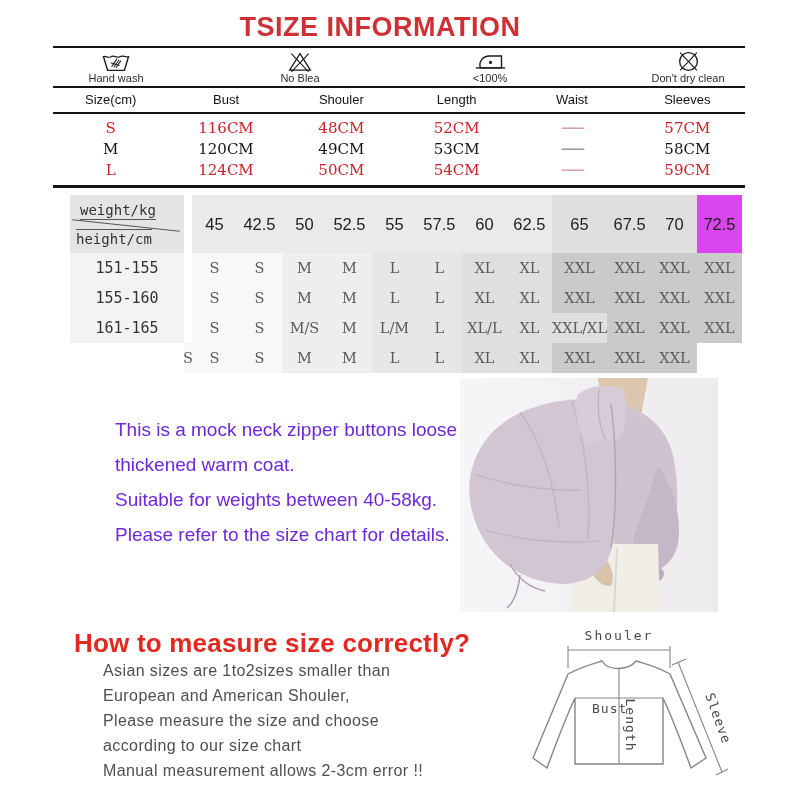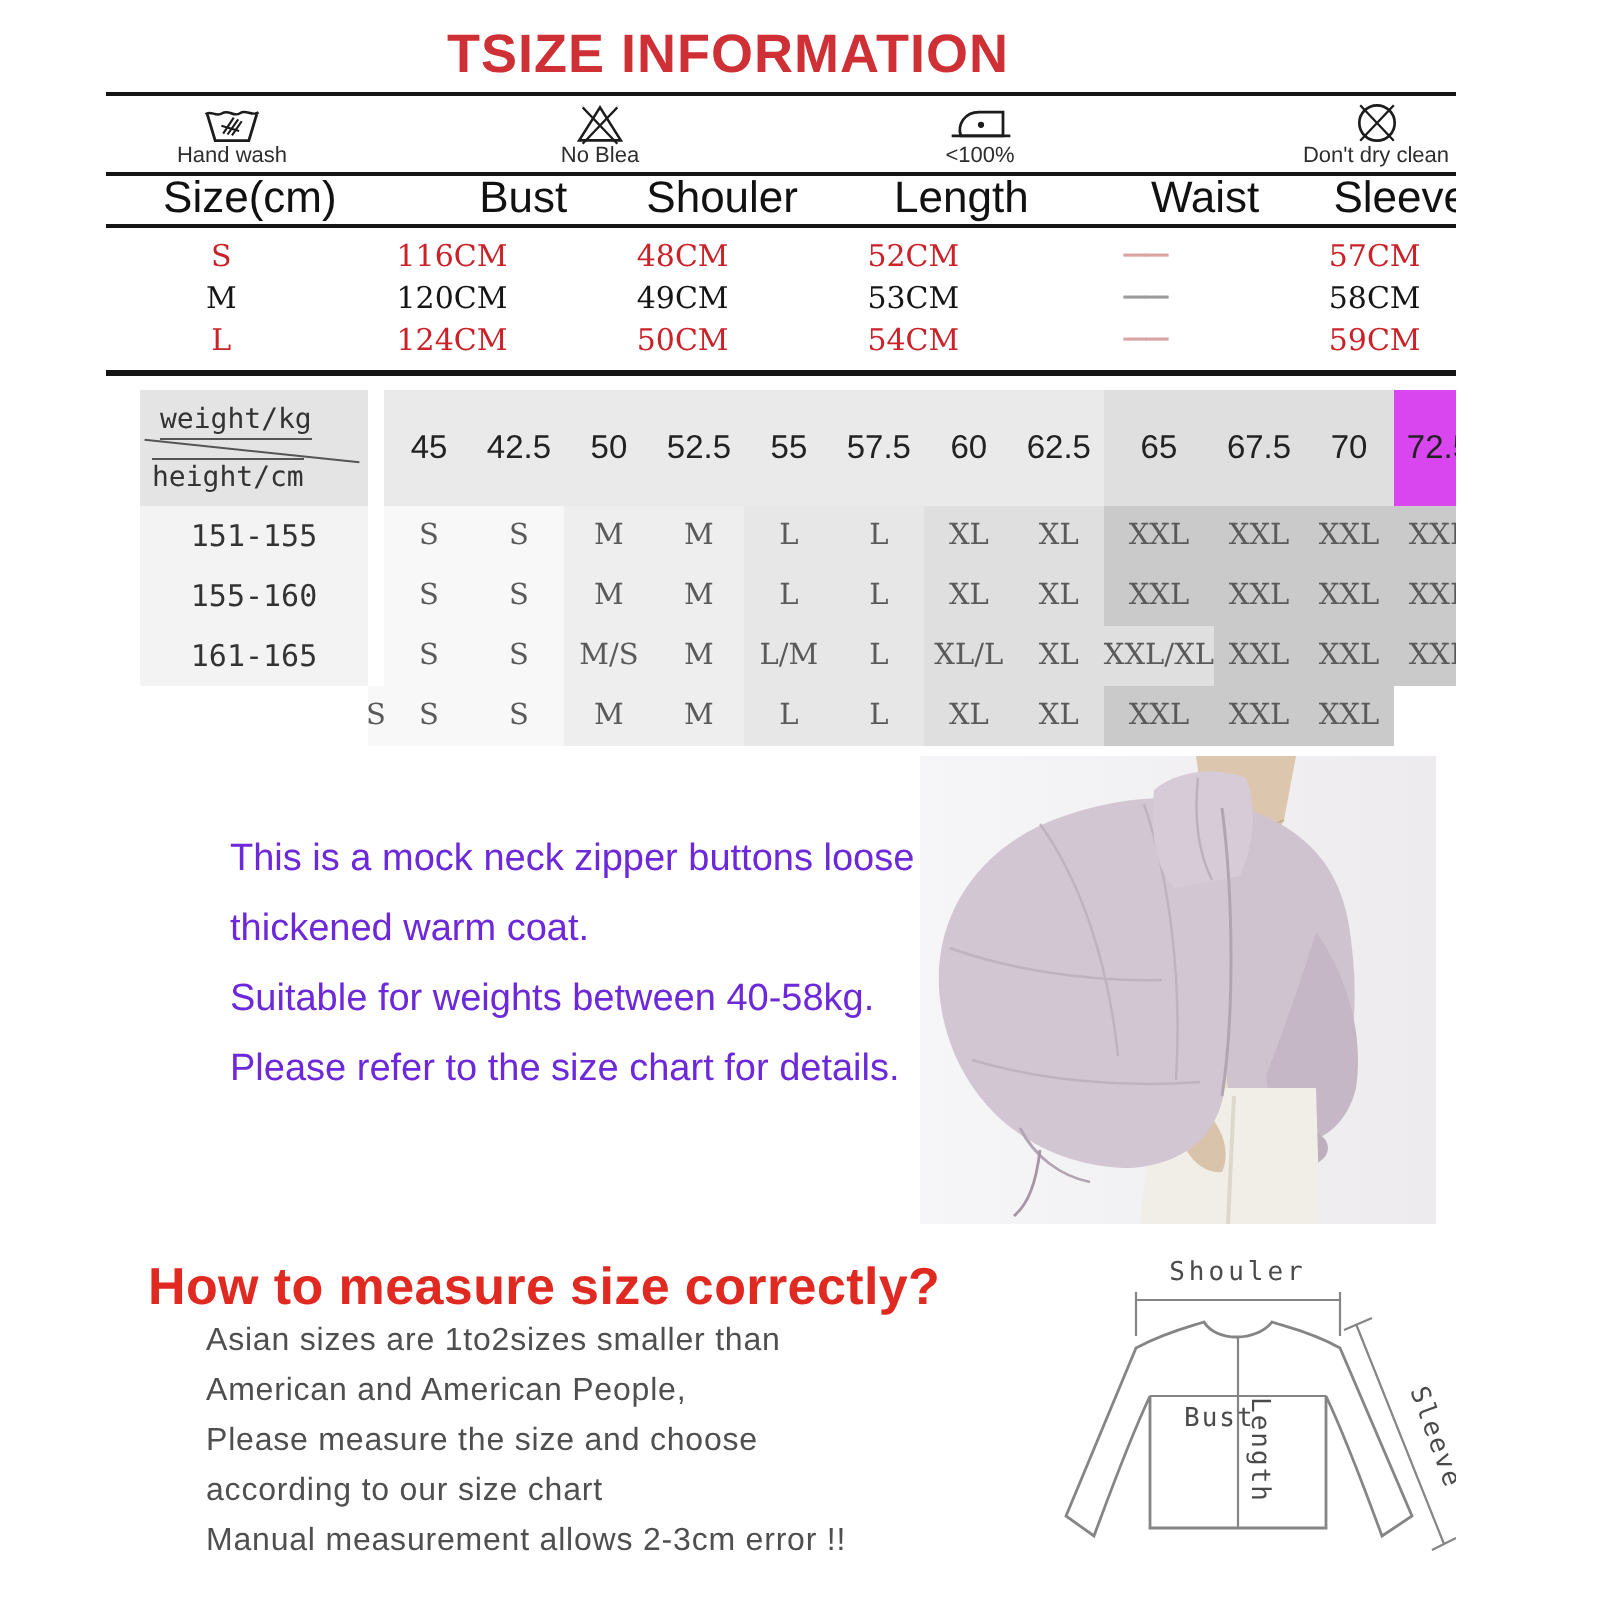--- a/index.html
+++ b/index.html
@@ -5,7 +5,7 @@
   html,body{margin:0;padding:0;background:#fff;}
   #stage{
     position:relative;width:728px;height:800px;background:#fff;overflow:hidden;
-    font-family:"Liberation Sans",sans-serif;color:#111;
+    font-family:"Liberation Sans",sans-serif;color:#111;padding-left:32px;
   }
   
   .page-title{

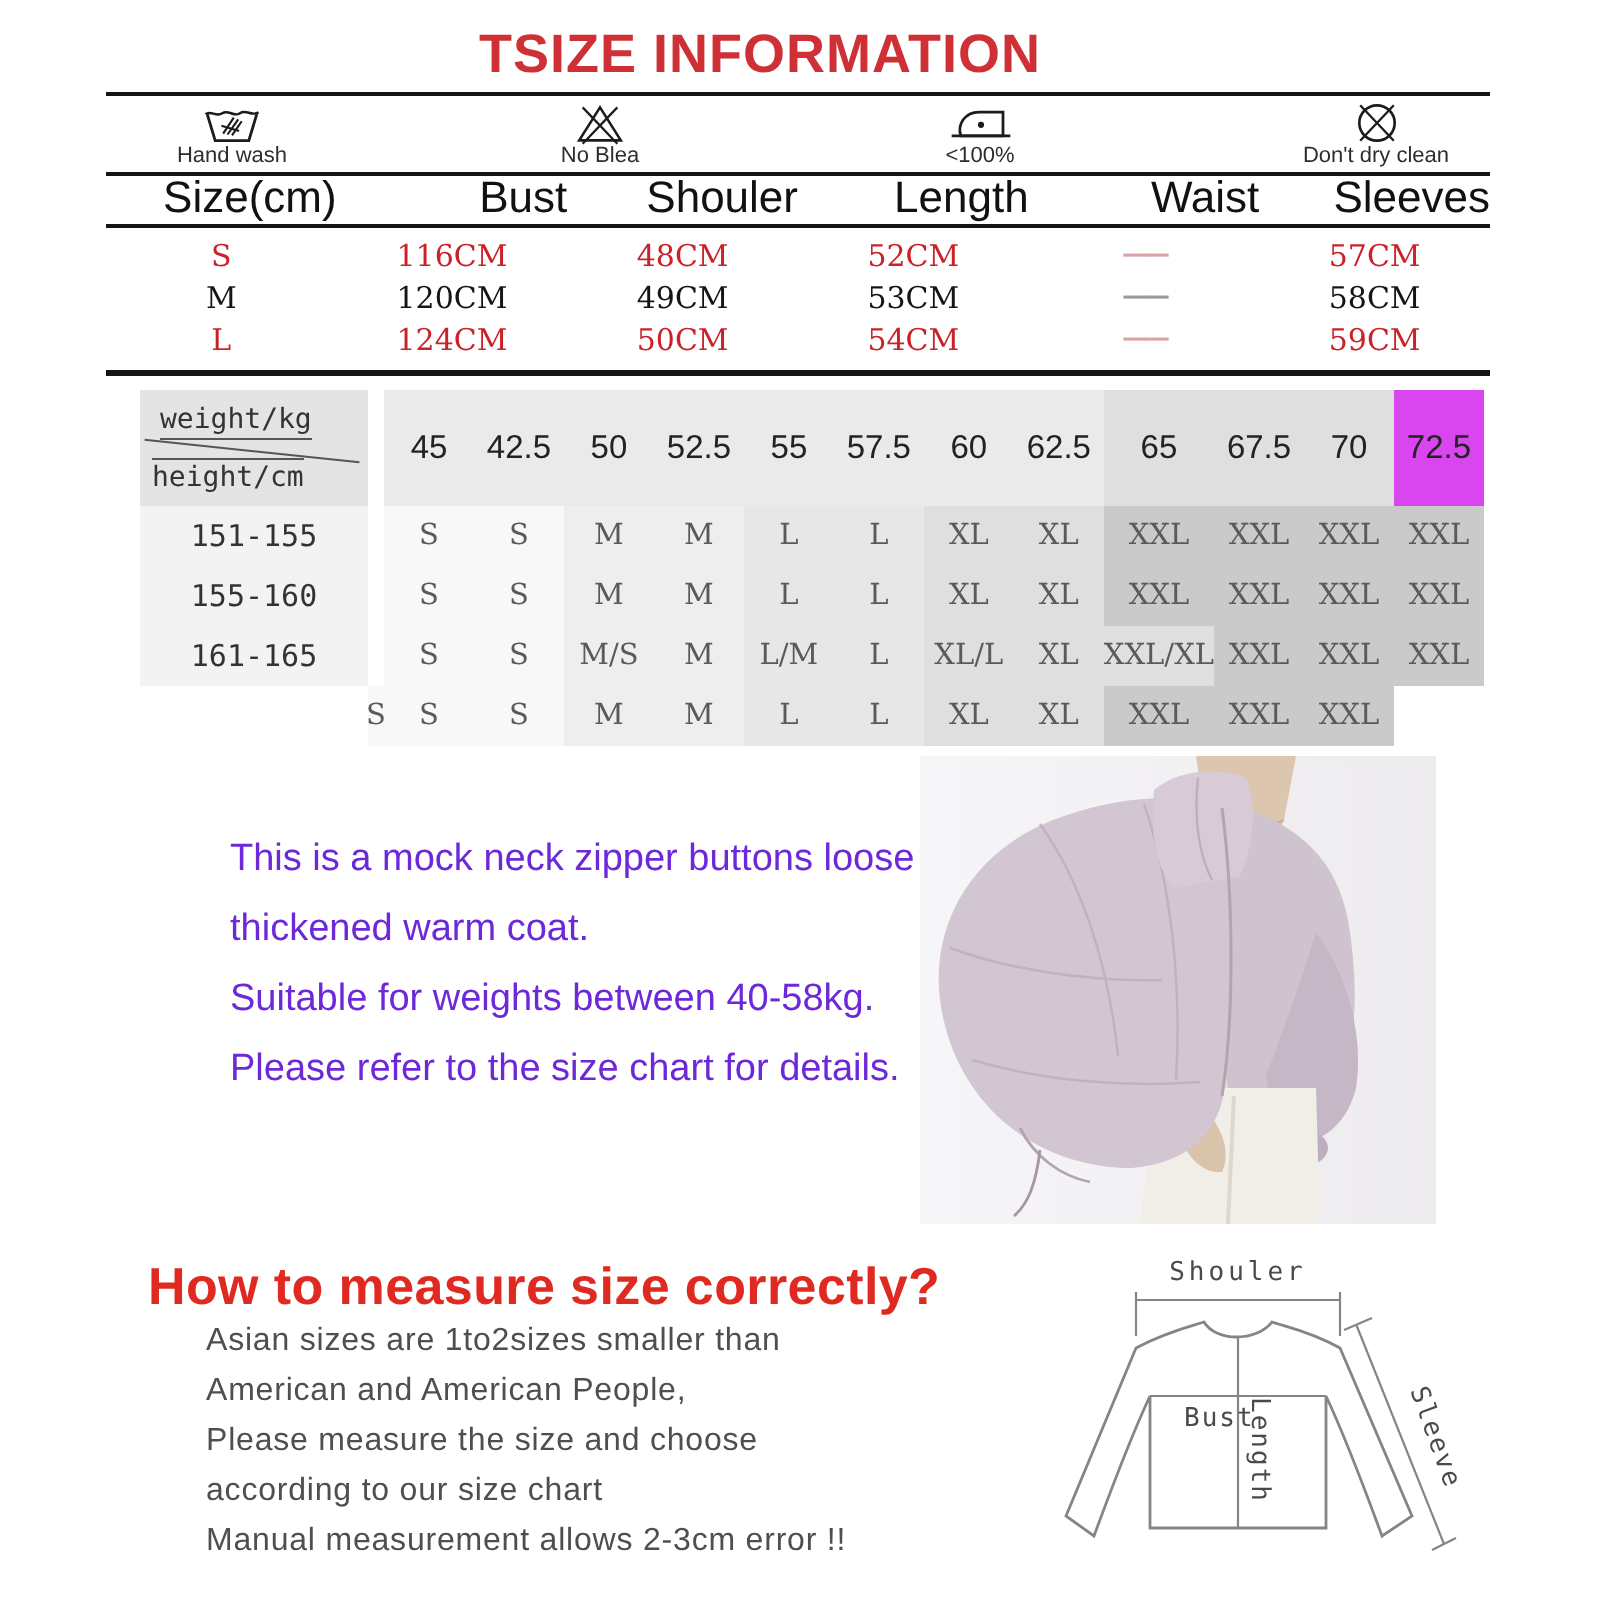--- a/index.html
+++ b/index.html
@@ -27,7 +27,7 @@
     display:grid;grid-template-columns:repeat(6,1fr);height:26px;align-items:center;
     border-bottom:2px solid #151515;
   }
-  .st-head div{text-align:right;font-size:22px;color:#111;}
+  .st-head div{text-align:center;font-size:13px;color:#111;}
   .st-body{border-bottom:3px solid #151515;padding:3px 0 5px;}
   .st-row{display:grid;grid-template-columns:repeat(6,1fr);height:21px;align-items:center;}
   .st-cell{text-align:center;font-family:"DejaVu Serif",serif;font-size:15px;color:#151515;}

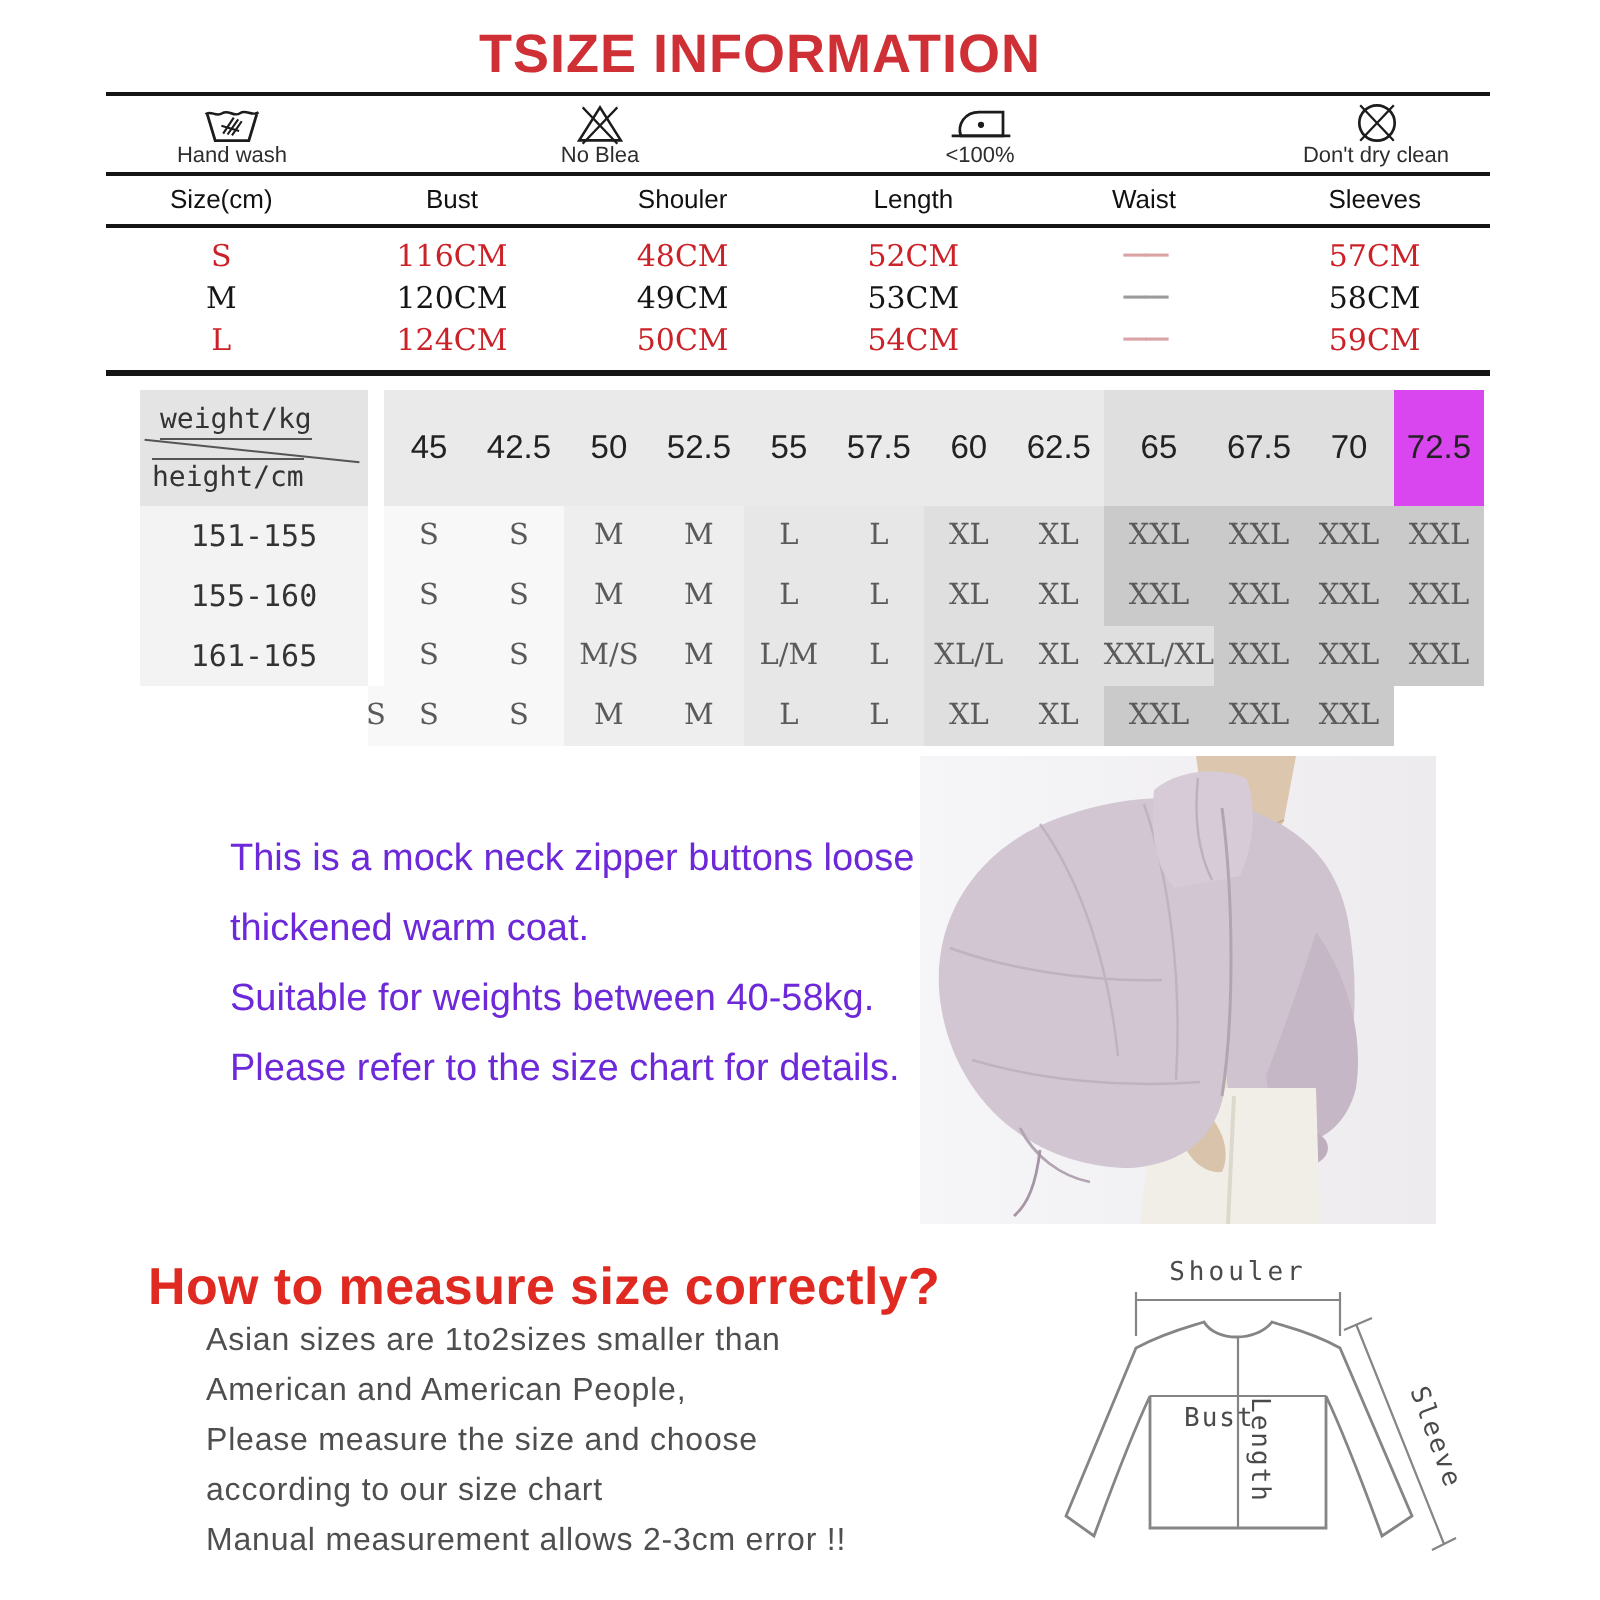--- a/index.html
+++ b/index.html
@@ -269,7 +269,7 @@
   <div class="measure-heading" style="color: rgb(224, 42, 33);">How to measure size correctly?</div>
   <div class="measure-text">
     <p>Asian sizes are 1to2sizes smaller than</p>
-    <p>American and American People,</p>
+    <p>European and American Shouler,</p>
     <p>Please measure the size and choose</p>
     <p>according to our size chart</p>
     <p>Manual measurement allows 2-3cm error !!</p>

